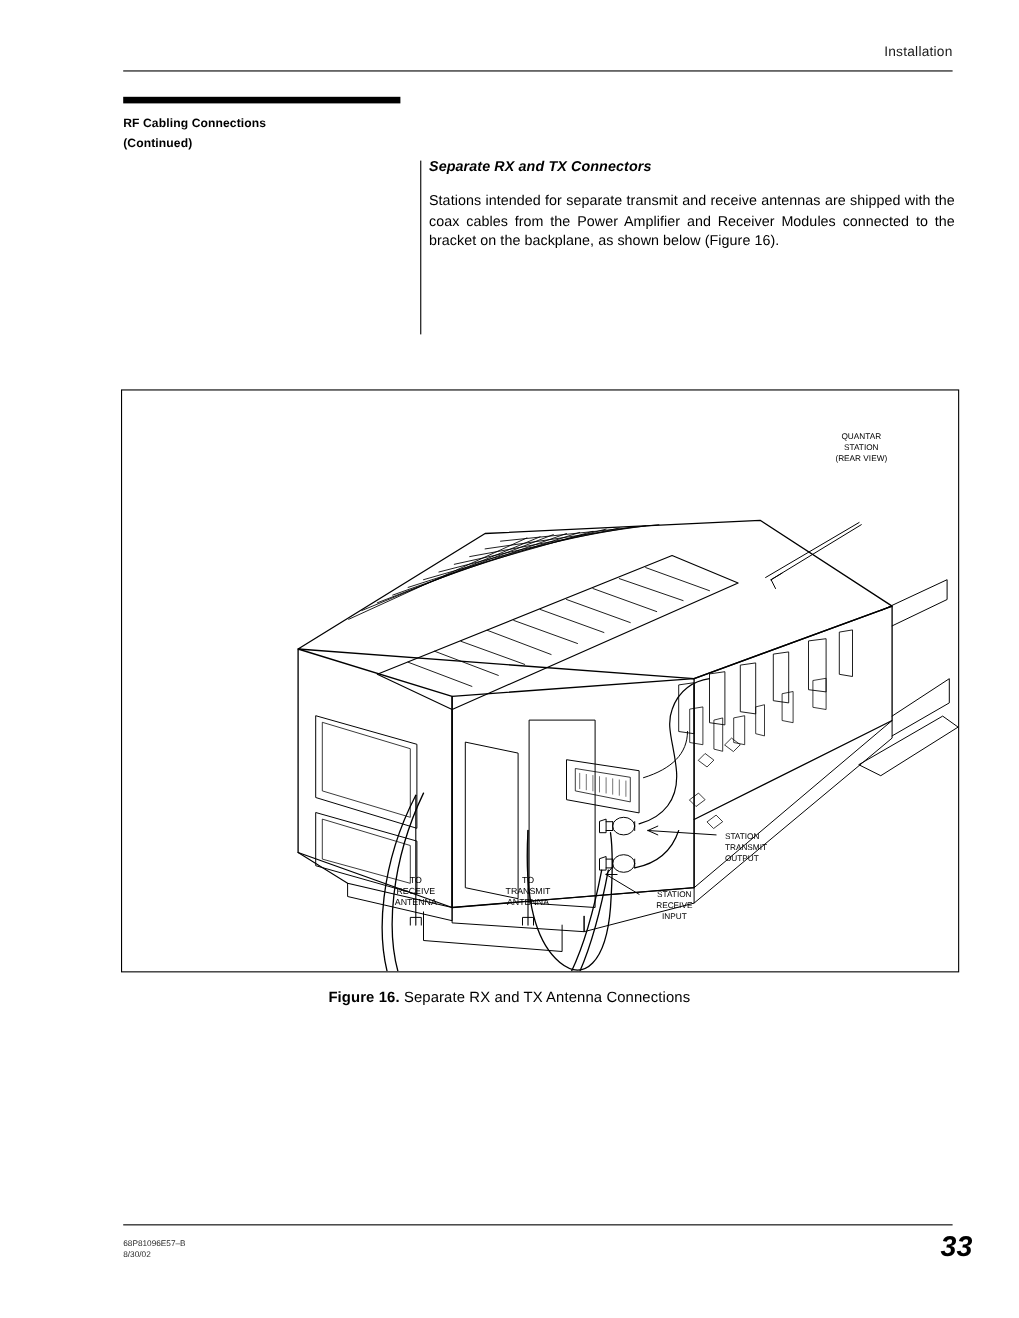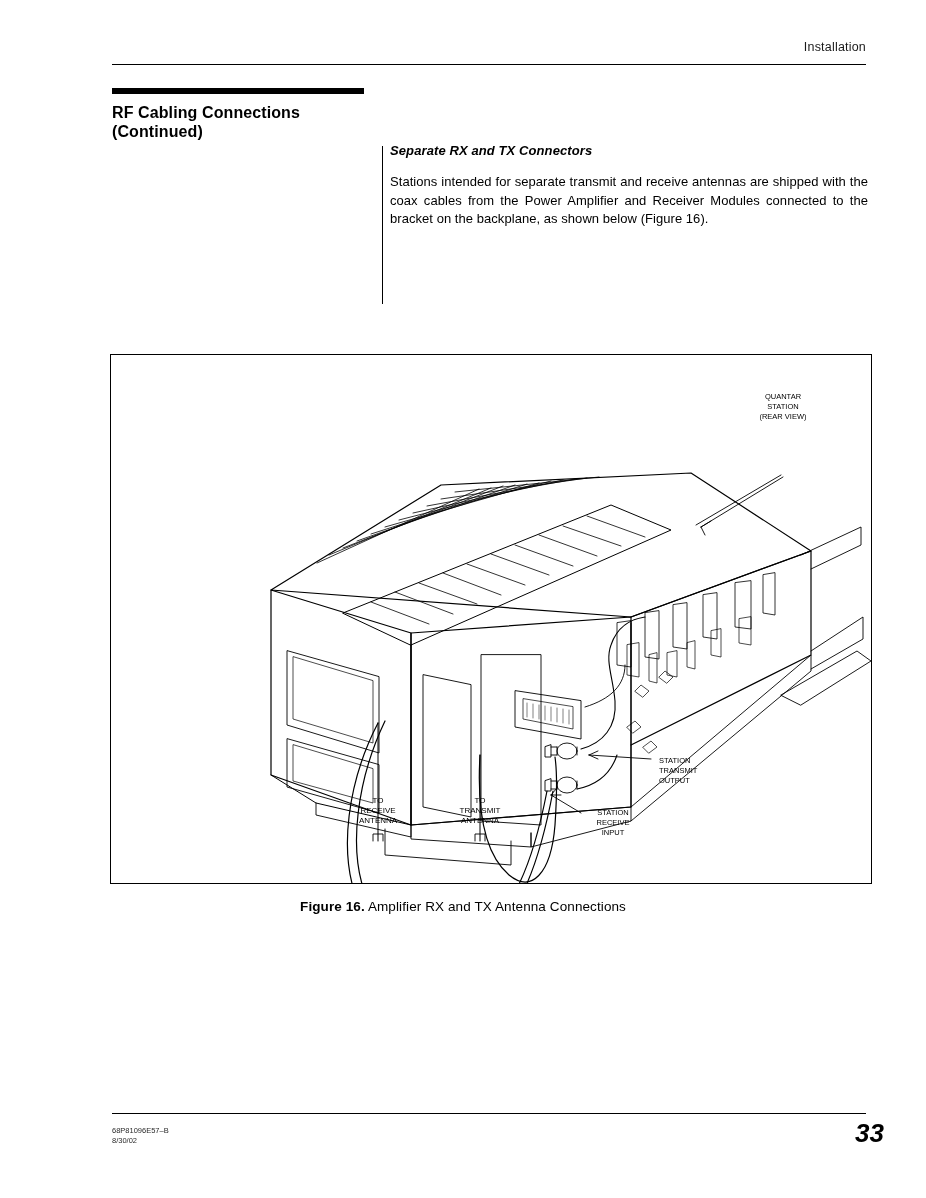--- a/index.html
+++ b/index.html
@@ -53,7 +53,7 @@
     top: 103px;
     left: 112px;
     width: 280px;
-    font-size: 16px;
+    font-size: 11px;
     font-weight: bold;
     line-height: 19px;
     letter-spacing: 0.1px;

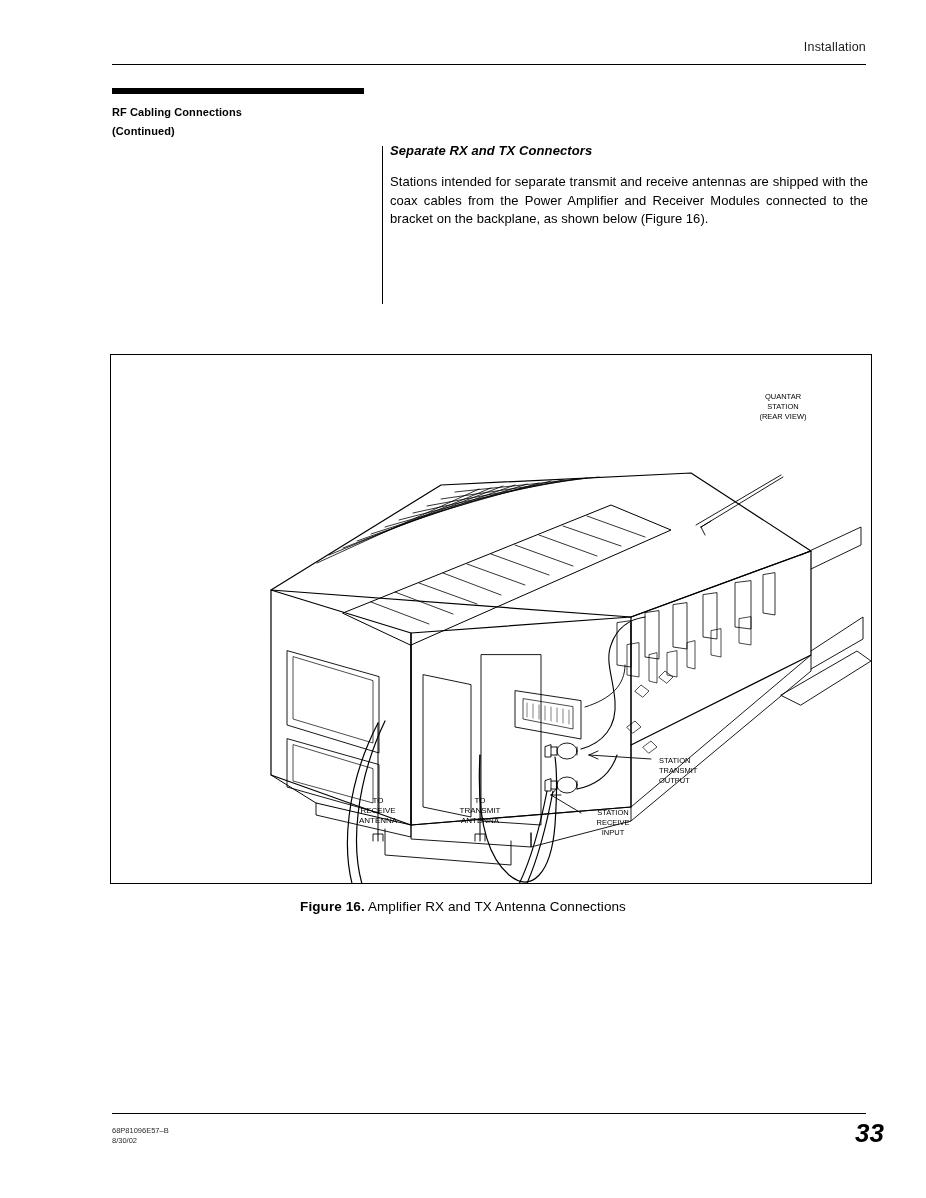--- a/index.html
+++ b/index.html
@@ -332,7 +332,7 @@
 
   <div class="figure-caption">
     <span class="fignum">Figure 16.</span>
-    <span>Amplifier RX and TX Antenna Connections</span>
+    <span>Separate RX and TX Antenna Connections</span>
   </div>
 
   <div class="footer-rule"></div>

